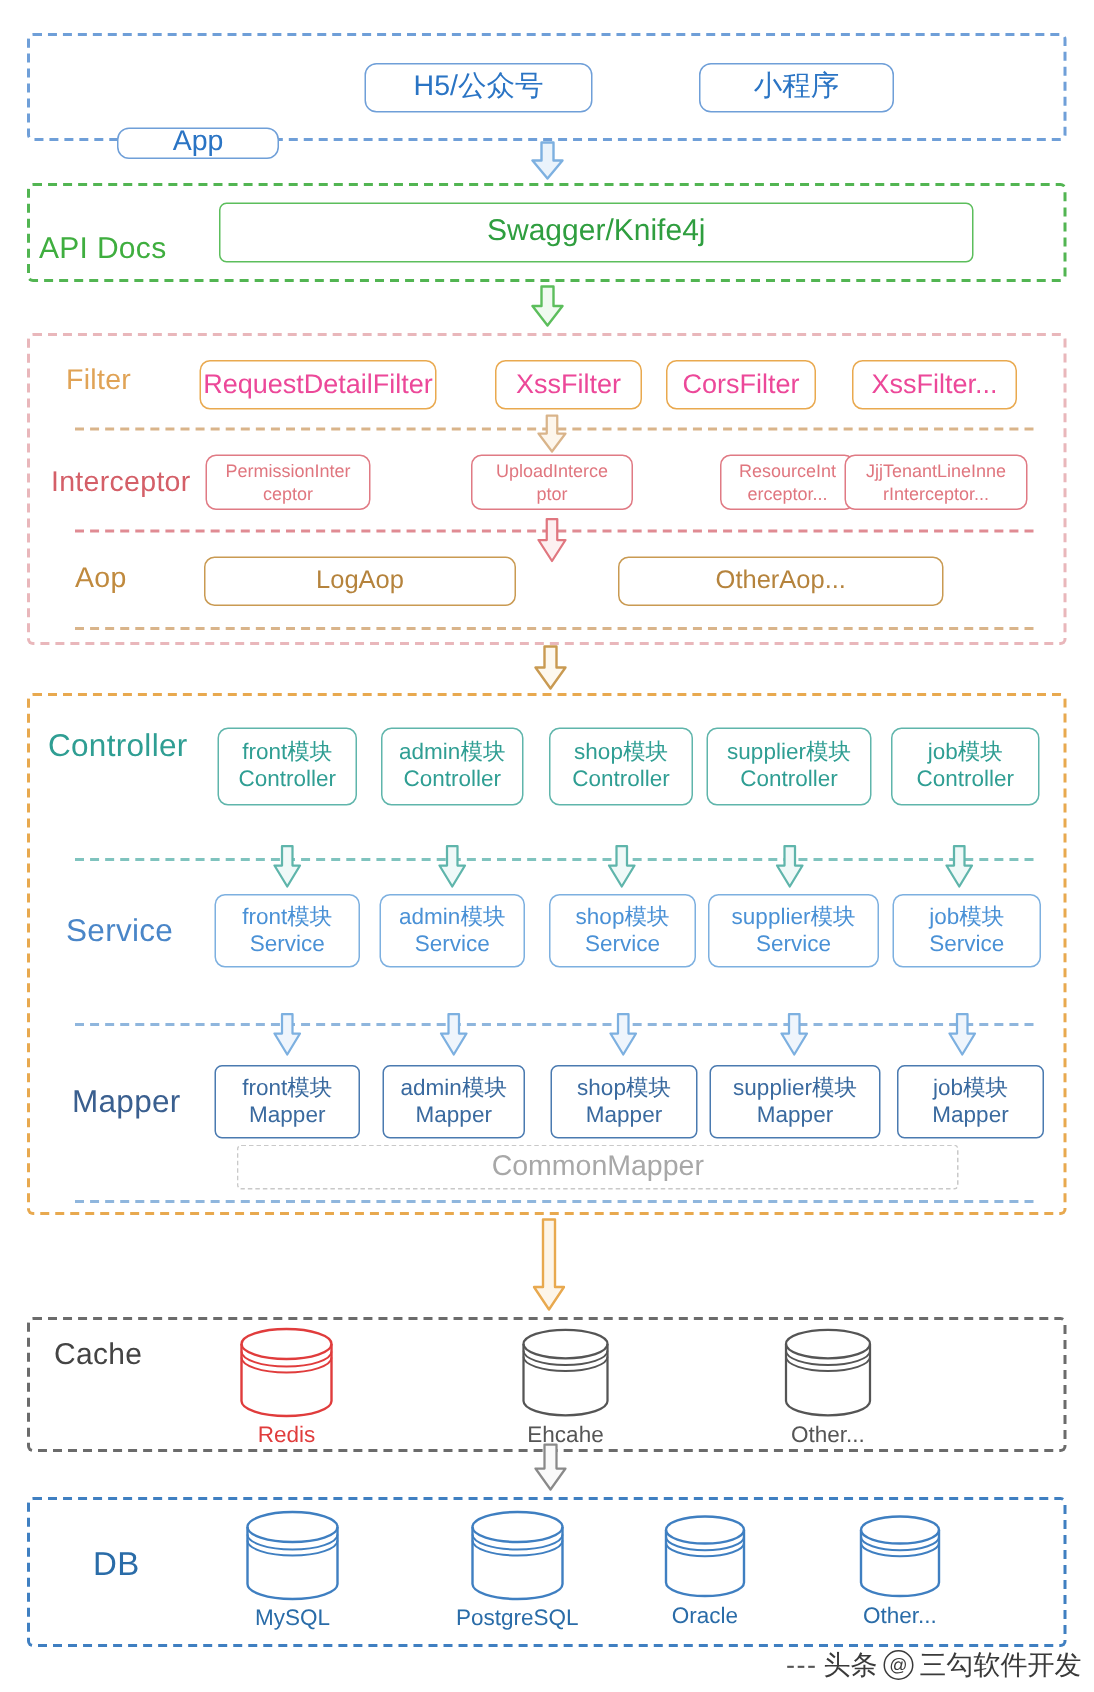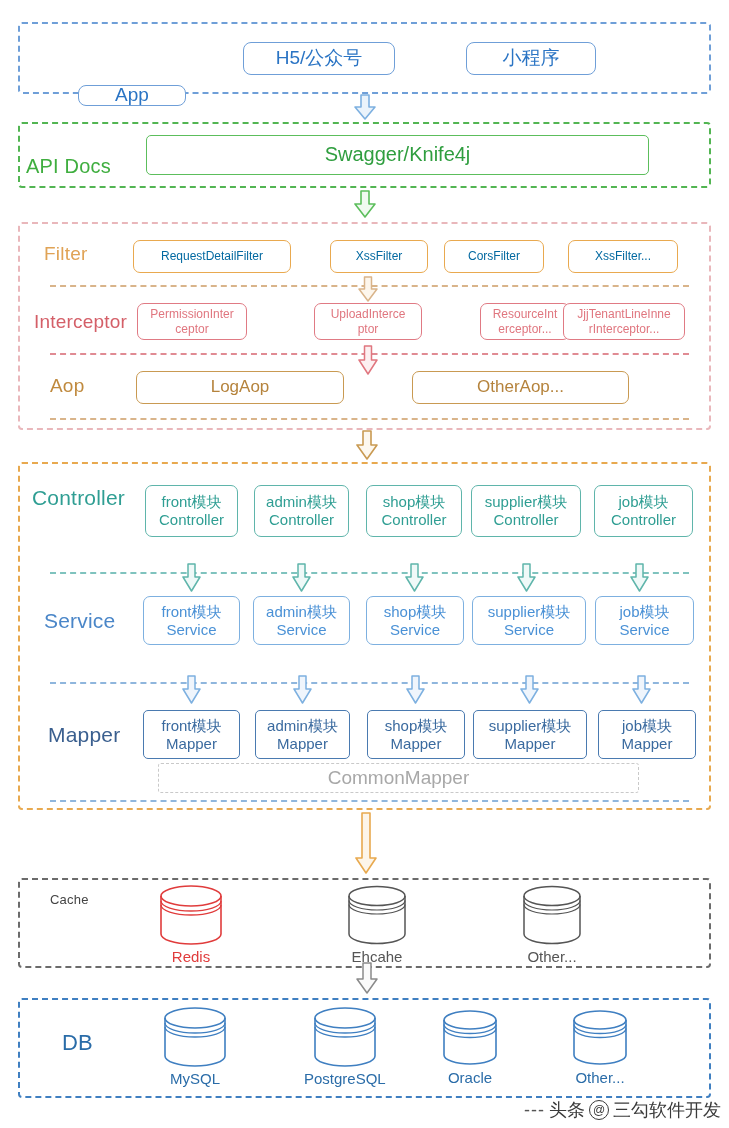--- a/index.html
+++ b/index.html
@@ -61,7 +61,7 @@
   #interceptor-label{color:#d45f68;left:34px;top:311px;font-size:19px;}
   #aop-label{color:#c08a3e;left:50px;top:375px;font-size:19px;}
 
-  .filter-box{border-color:#e9a94f;color:#0369a1;font-size:12px;border-radius:7px;}
+  .filter-box{border-color:#e9a94f;color:#ec4899;font-size:18px;border-radius:7px;}
   .intc-box{border-color:#e07a84;color:#e0767f;font-size:12px;border-radius:7px;}
   .aop-box{border-color:#c99a52;color:#b5833c;font-size:17px;border-radius:7px;}
 

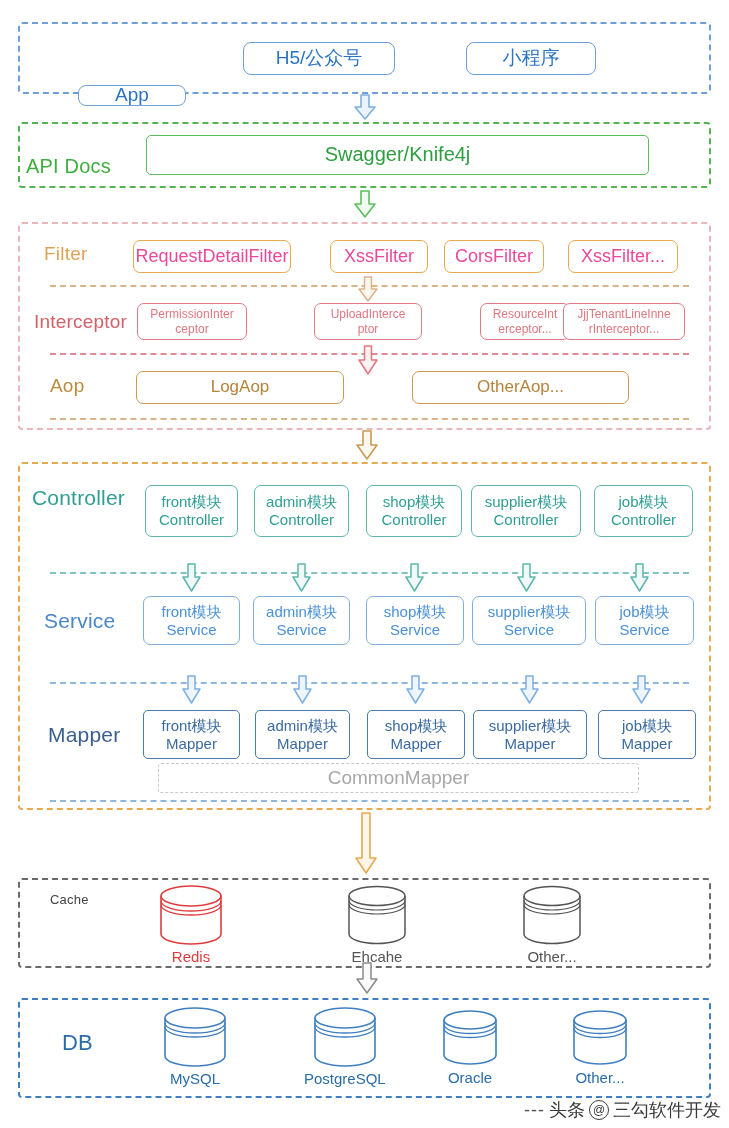--- a/index.html
+++ b/index.html
@@ -81,7 +81,7 @@
 
   
   #sec-cache{left:18px;top:878px;width:693px;height:90px;border-color:#6b6b6b;}
-  #cache-label{color:#444;left:50px;top:892px;font-size:13px;}
+  #cache-label{color:#444;left:36px;top:892px;font-size:20px;}
 
   
   #sec-db{left:18px;top:998px;width:693px;height:100px;border-color:#3f7fc1;}

